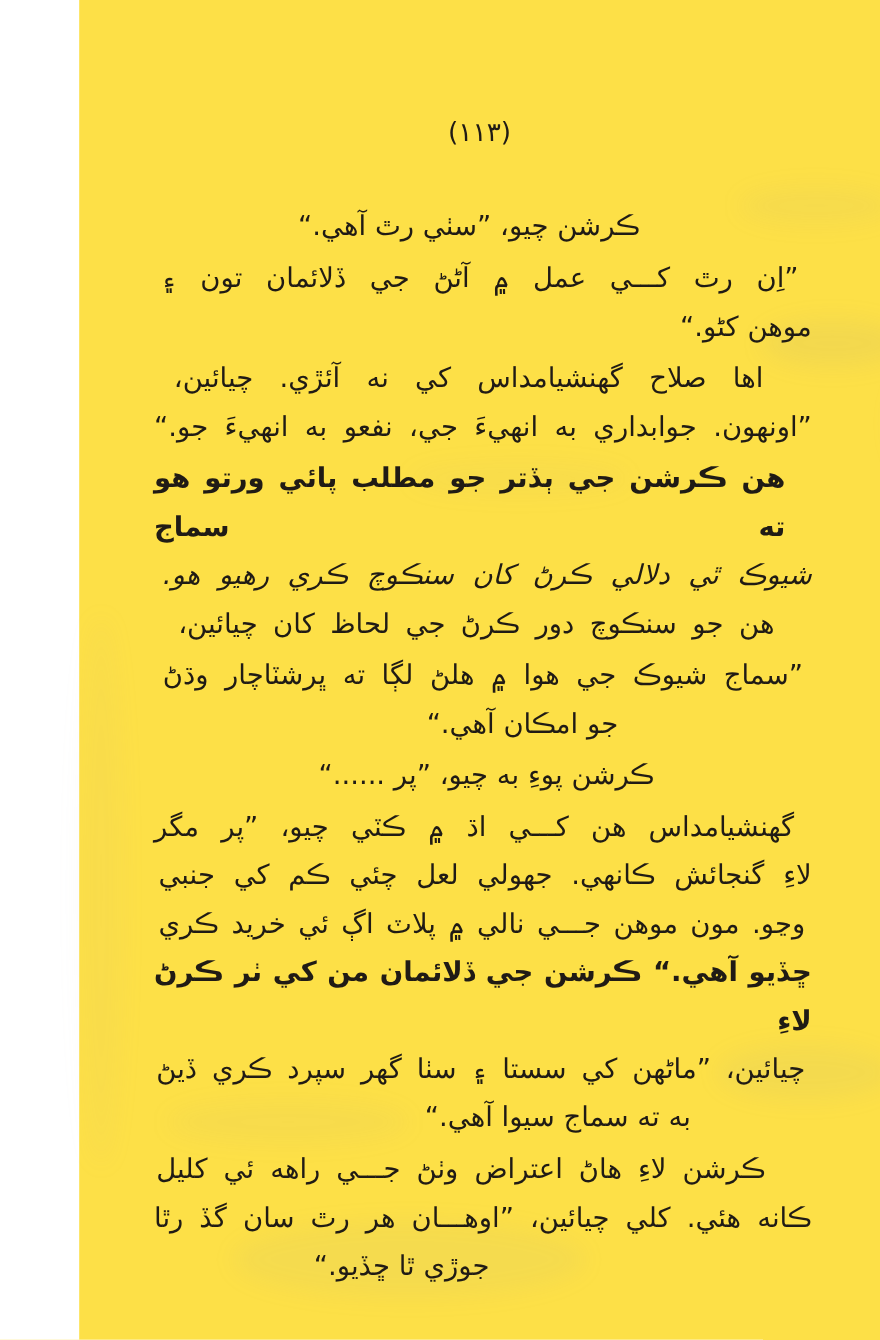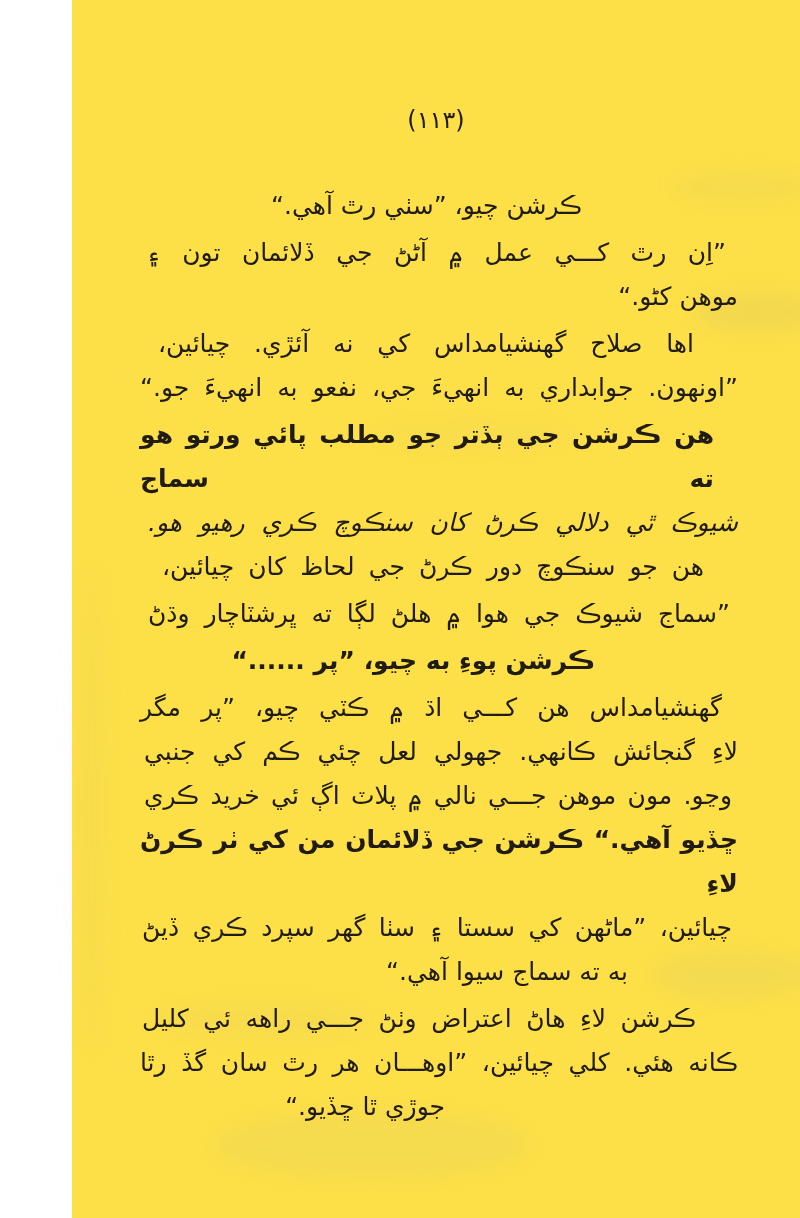--- a/index.html
+++ b/index.html
@@ -91,6 +91,7 @@
 
     <p class="para">
       <span class="ln fl" style="padding-right:10px;padding-left:16px;">”سماج شيوڪ جي هوا ۾ هلڻ لڳا ته ڀرشٽاچار وڌڻ</span>
+      <span class="ln rl" style="padding-right:178px;">جو امڪان آهي.“</span>
     </p>
 
     <p class="para">

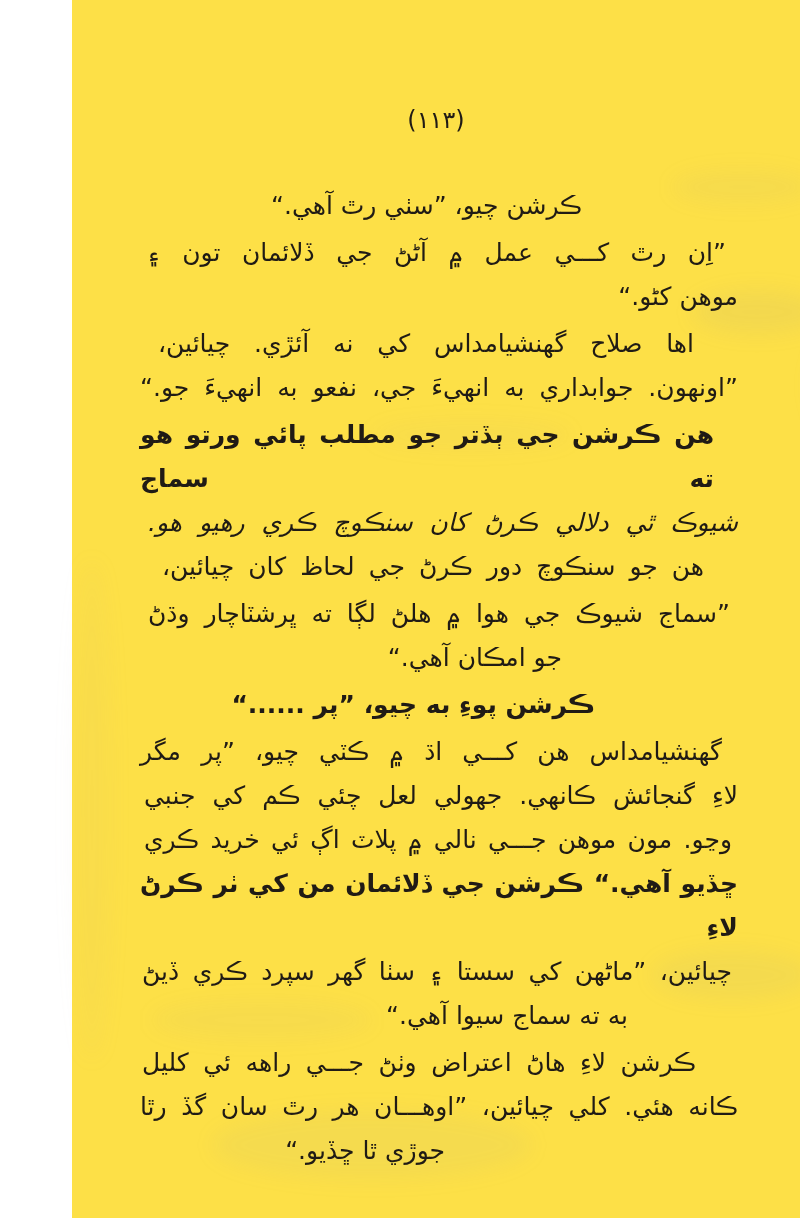--- a/index.html
+++ b/index.html
@@ -95,7 +95,7 @@
     </p>
 
     <p class="para">
-      <span class="ln rl" style="padding-right:145px;font-weight:bold;">ڪرشن پوءِ به چيو، ”پر ......“</span>
+      <span class="ln rl" style="padding-right:145px;">ڪرشن پوءِ به چيو، ”پر ......“</span>
     </p>
 
     <p class="para">

